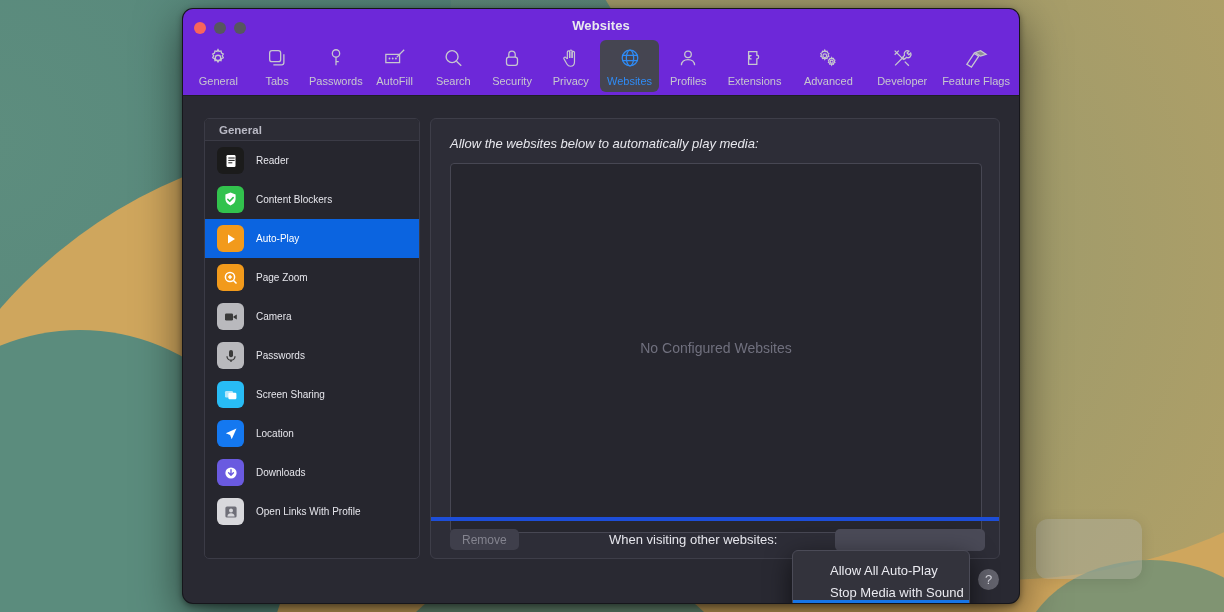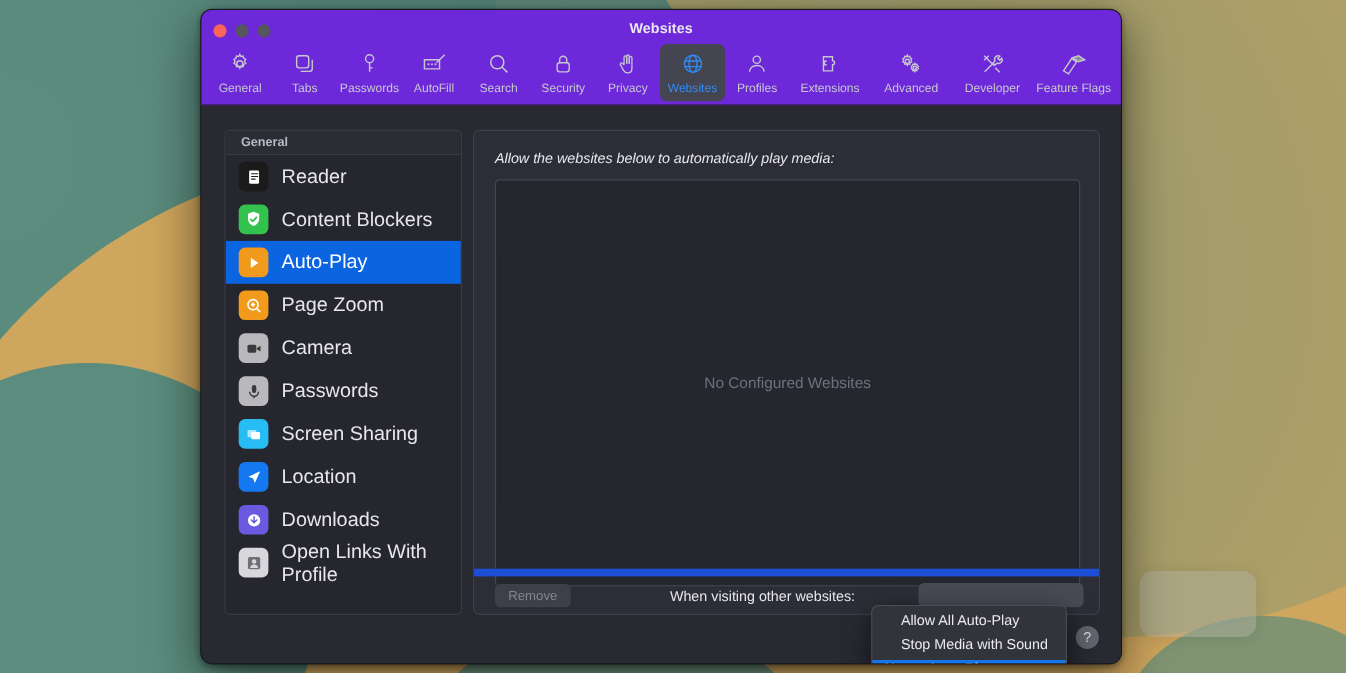--- a/index.html
+++ b/index.html
@@ -110,7 +110,7 @@
   #sidebar-list { height:418px; overflow:hidden; }
   .sb-row {
     height:39px; display:flex; align-items:center; gap:12px; padding-left:12px;
-    color:#e6e6ec; font-size:18px; cursor:default;
+    color:#e6e6ec; font-size:10px; cursor:default;
   }
   .sb-row.sel { background:#0b64e0; color:#fff; }
   .sb-ico {

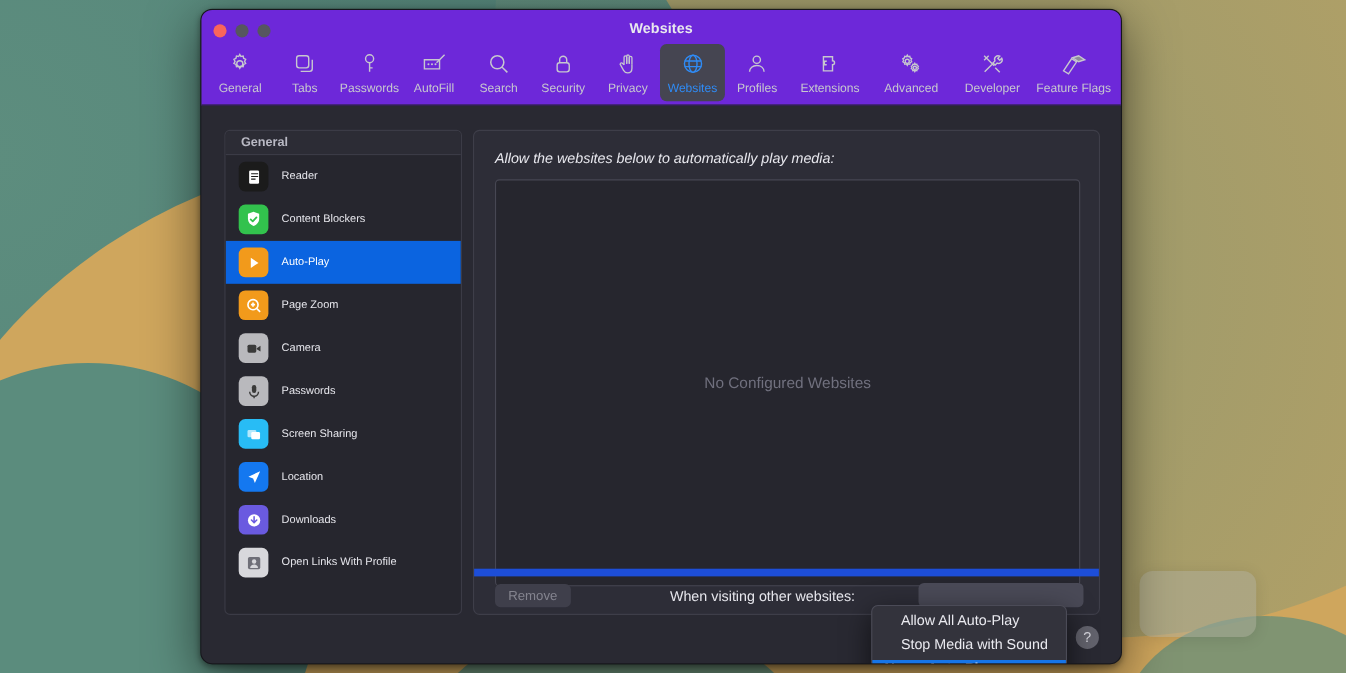--- a/index.html
+++ b/index.html
@@ -135,7 +135,7 @@
   #empty-text { color:#70707e; font-size:14px; }
   #pane-footer {
     position:absolute; left:0; right:0; bottom:0; height:41px;
-    border-top:7px solid #1d4ed8;
+    border-top:4px solid #1d4ed8;
     display:flex; align-items:center;
   }
   #remove-btn {

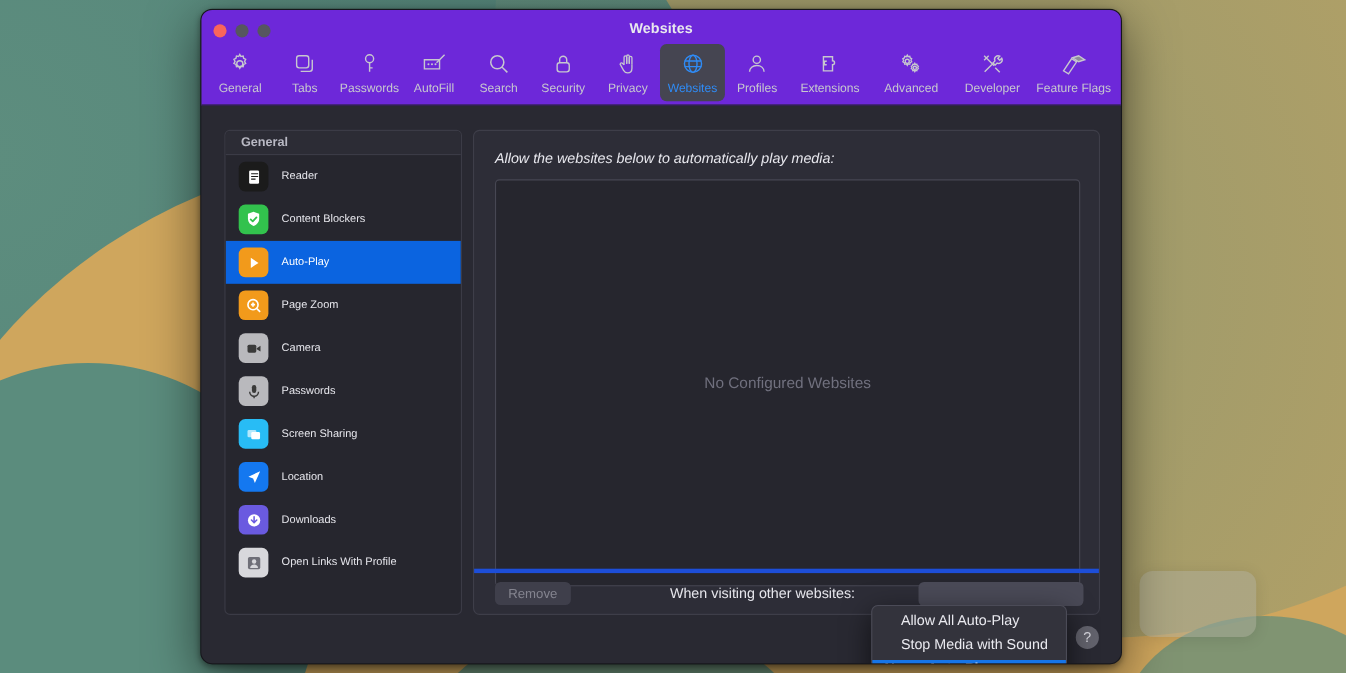--- a/index.html
+++ b/index.html
@@ -168,8 +168,8 @@
     z-index:50;
   }
   .menu-row {
-    height:22px; display:flex; align-items:flex-start;
-    font-size:13px; color:#eaeaf0; padding-left:11px; cursor:default;
+    height:22px; display:flex; align-items:flex-end;
+    font-size:13px; color:#eaeaf0; padding-left:22px; cursor:default;
   }
   .menu-row .chk { width:15px; font-size:12px; color:#fff; }
   .menu-row.sel { background:#1675e8; color:#fff; font-weight:bold; }

